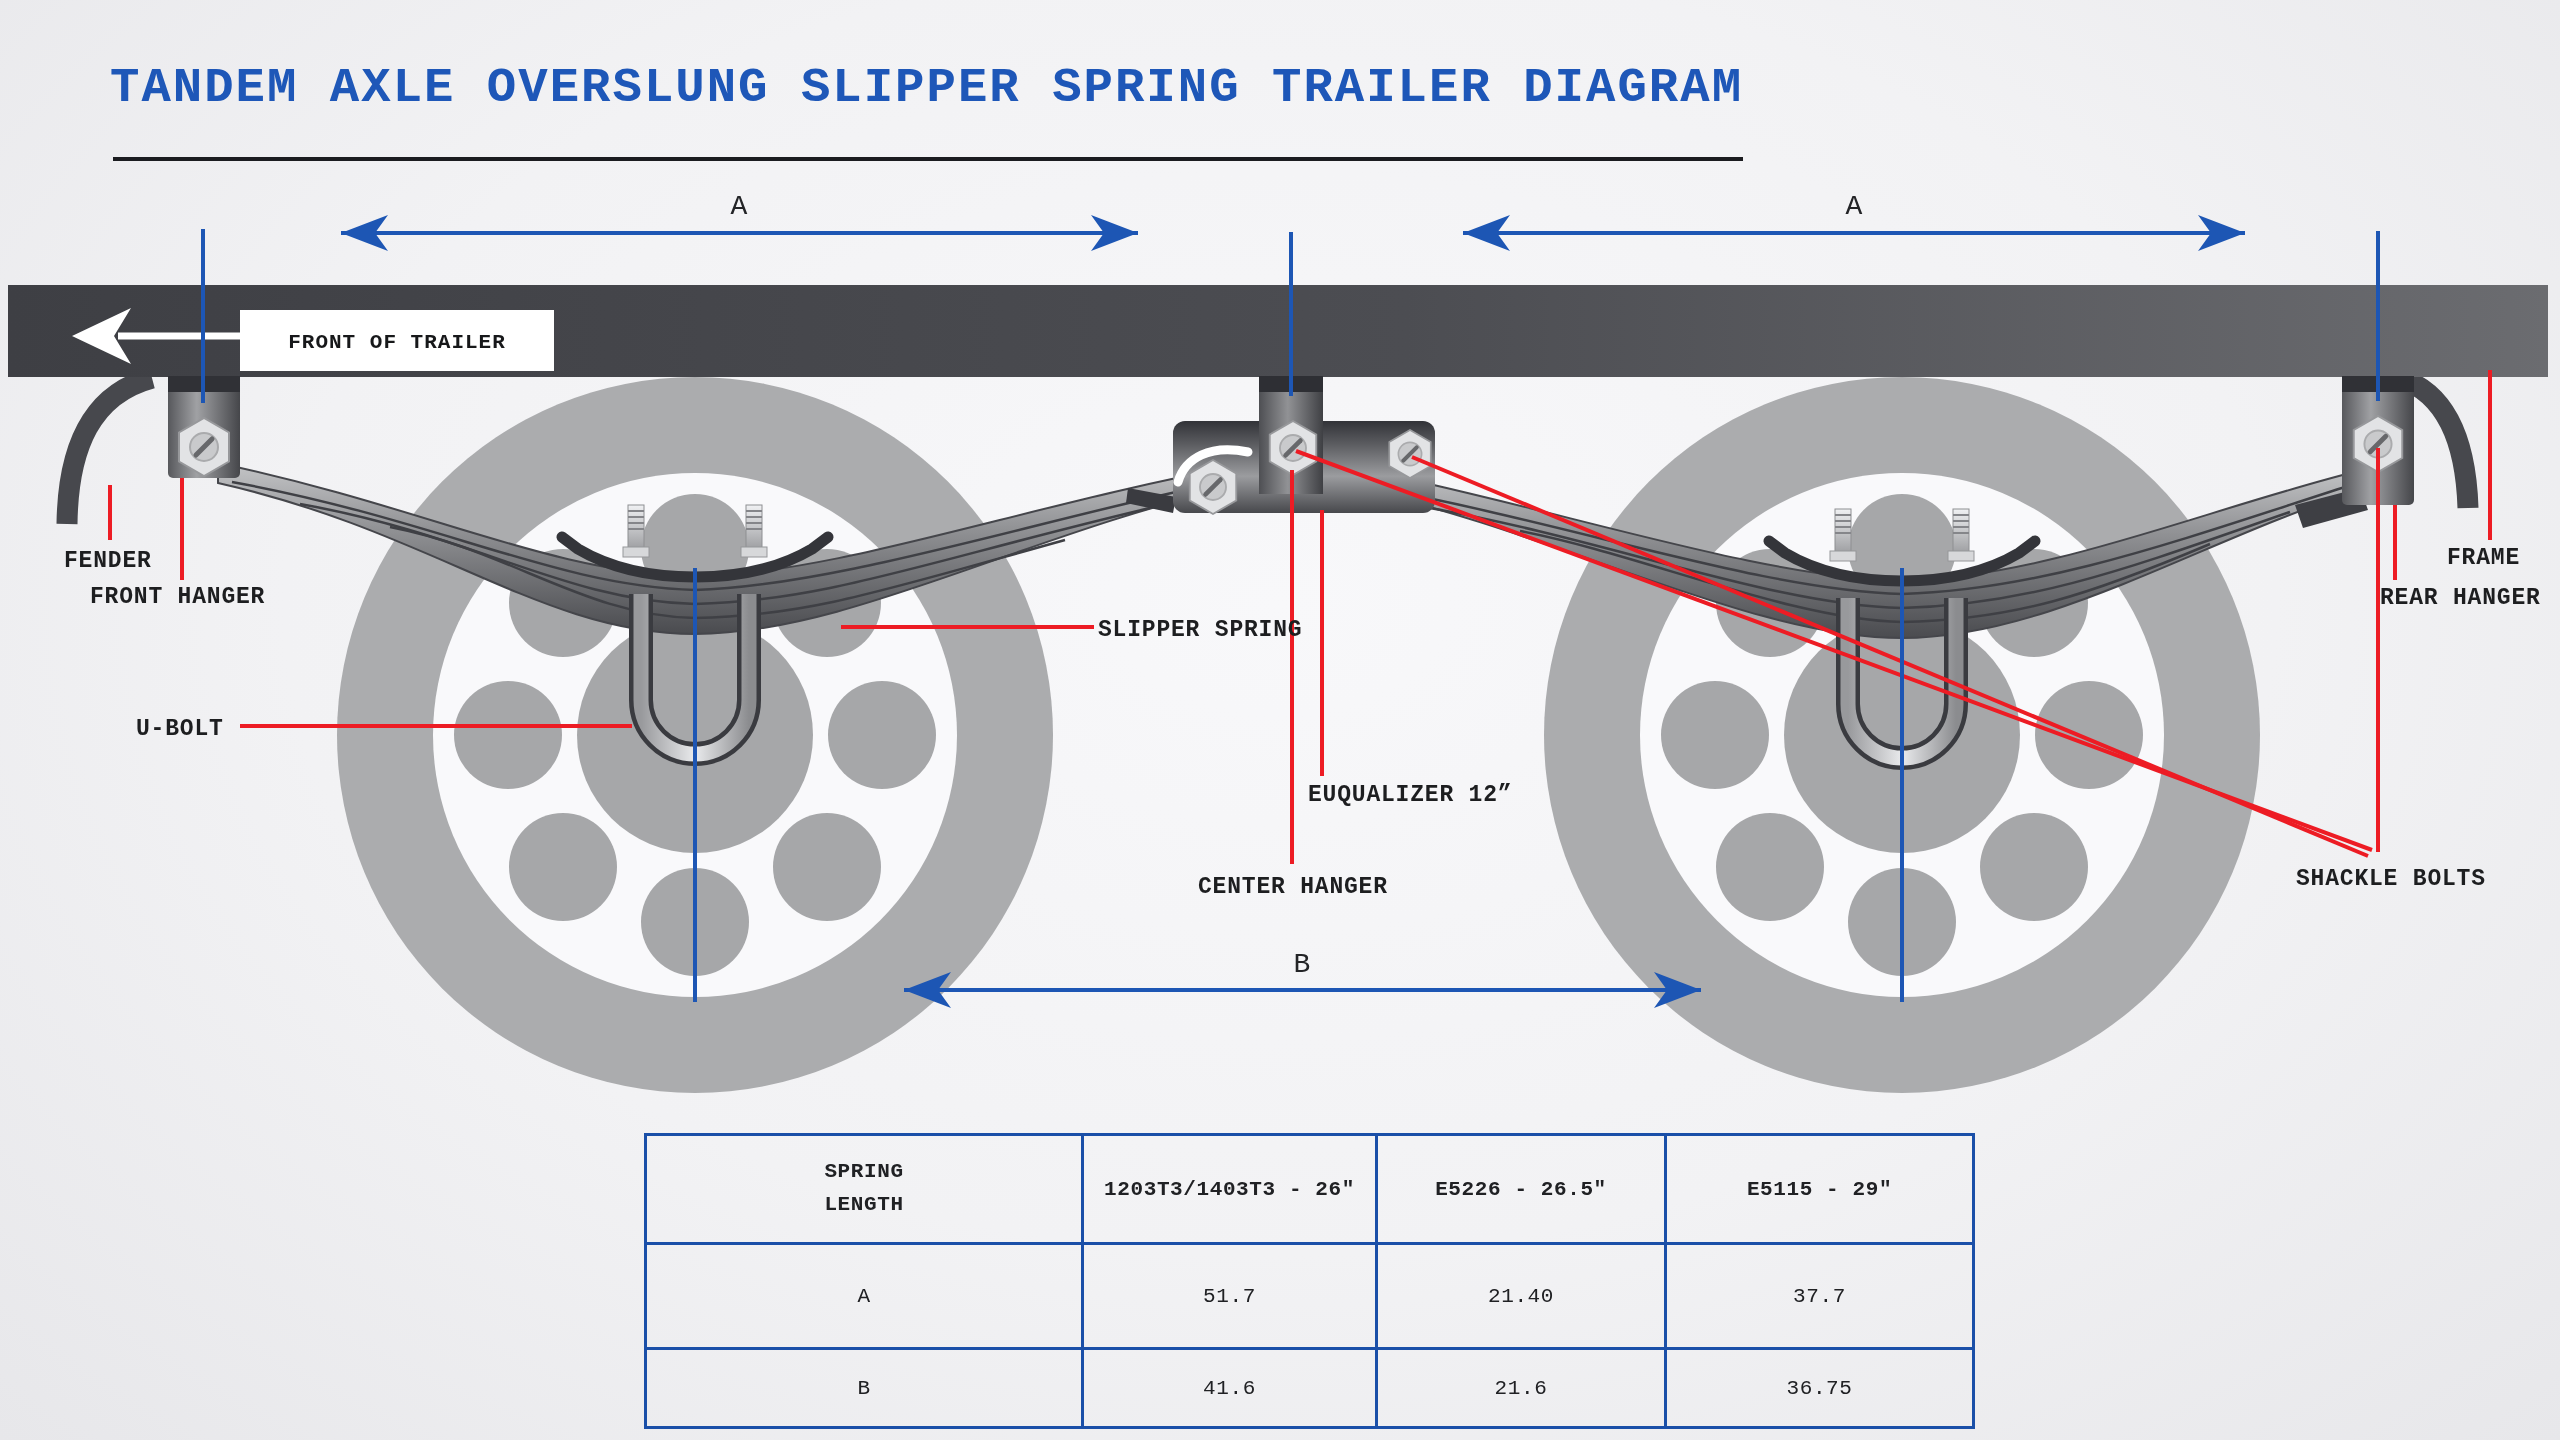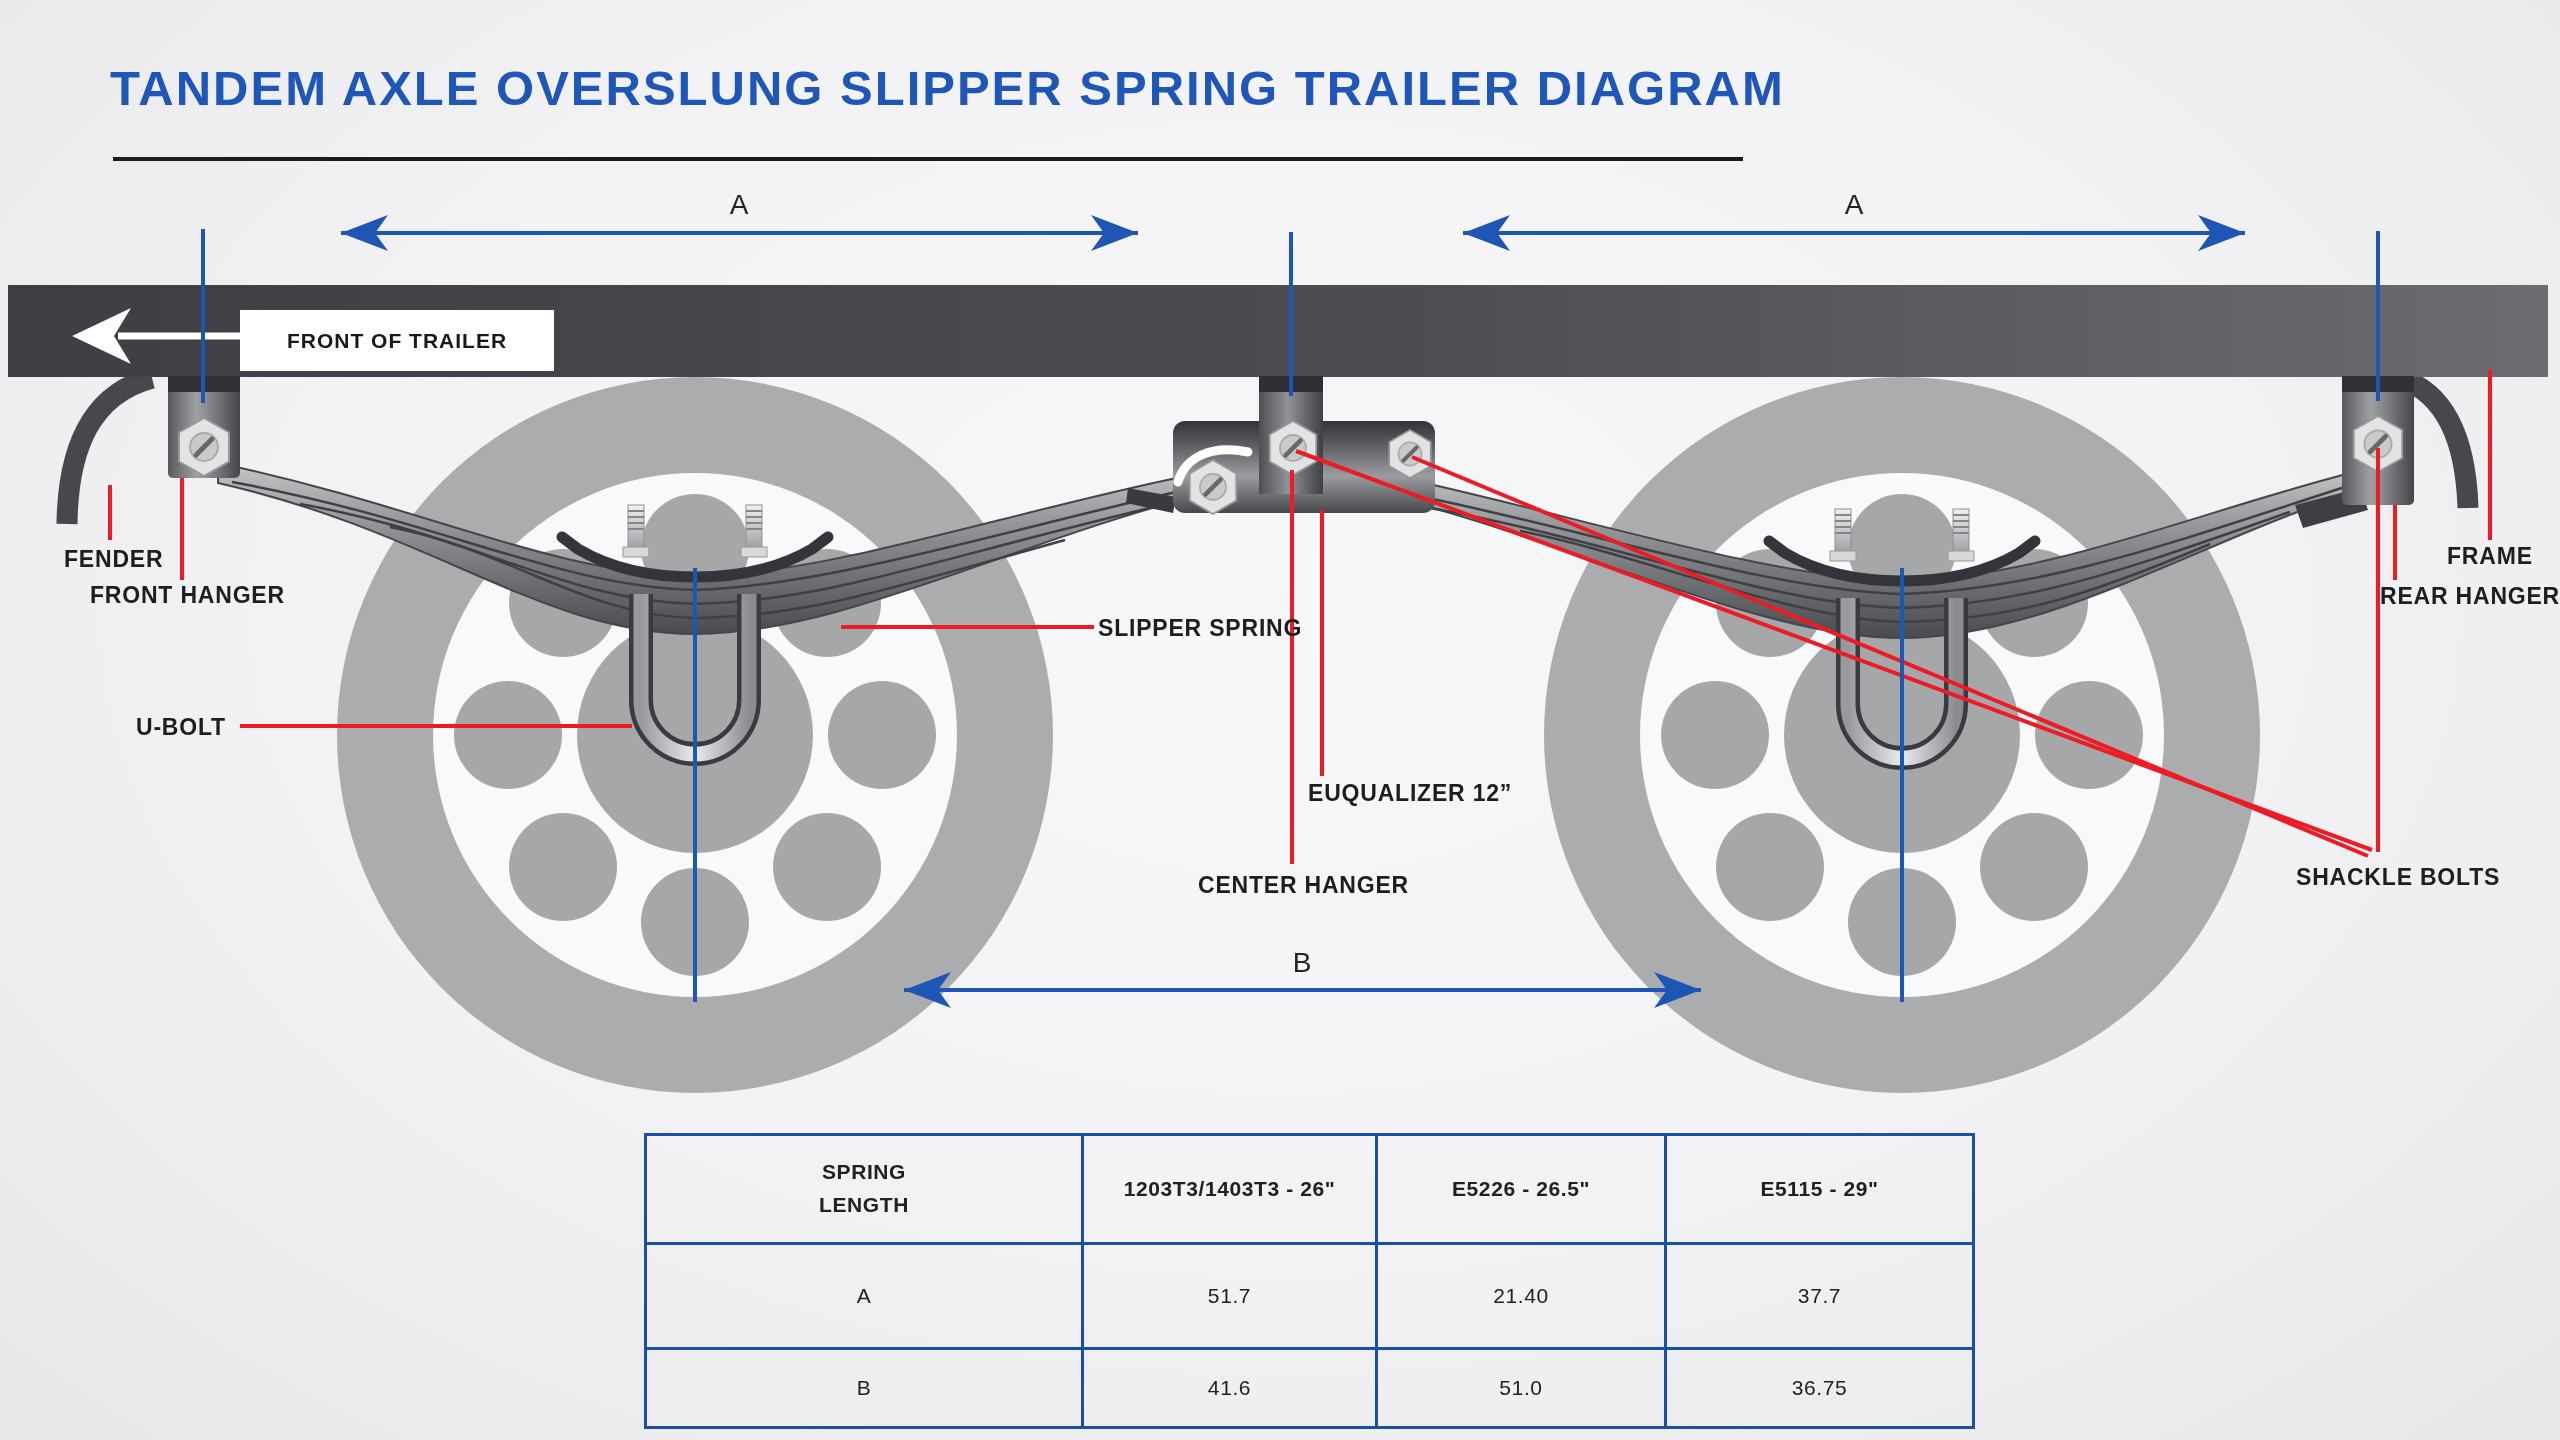--- a/index.html
+++ b/index.html
@@ -6,7 +6,7 @@
   .stage{
     position:relative;width:2560px;height:1440px;overflow:hidden;
     background:radial-gradient(ellipse at 50% 42%, #f8f8fa 0%, #f2f2f4 55%, #e7e7ea 100%);
-    font-family:Liberation Sans, sans-serif;
+    font-family:Liberation Mono, monospace;
   }
   .page-title{
     position:absolute;left:110px;top:60px;margin:0;

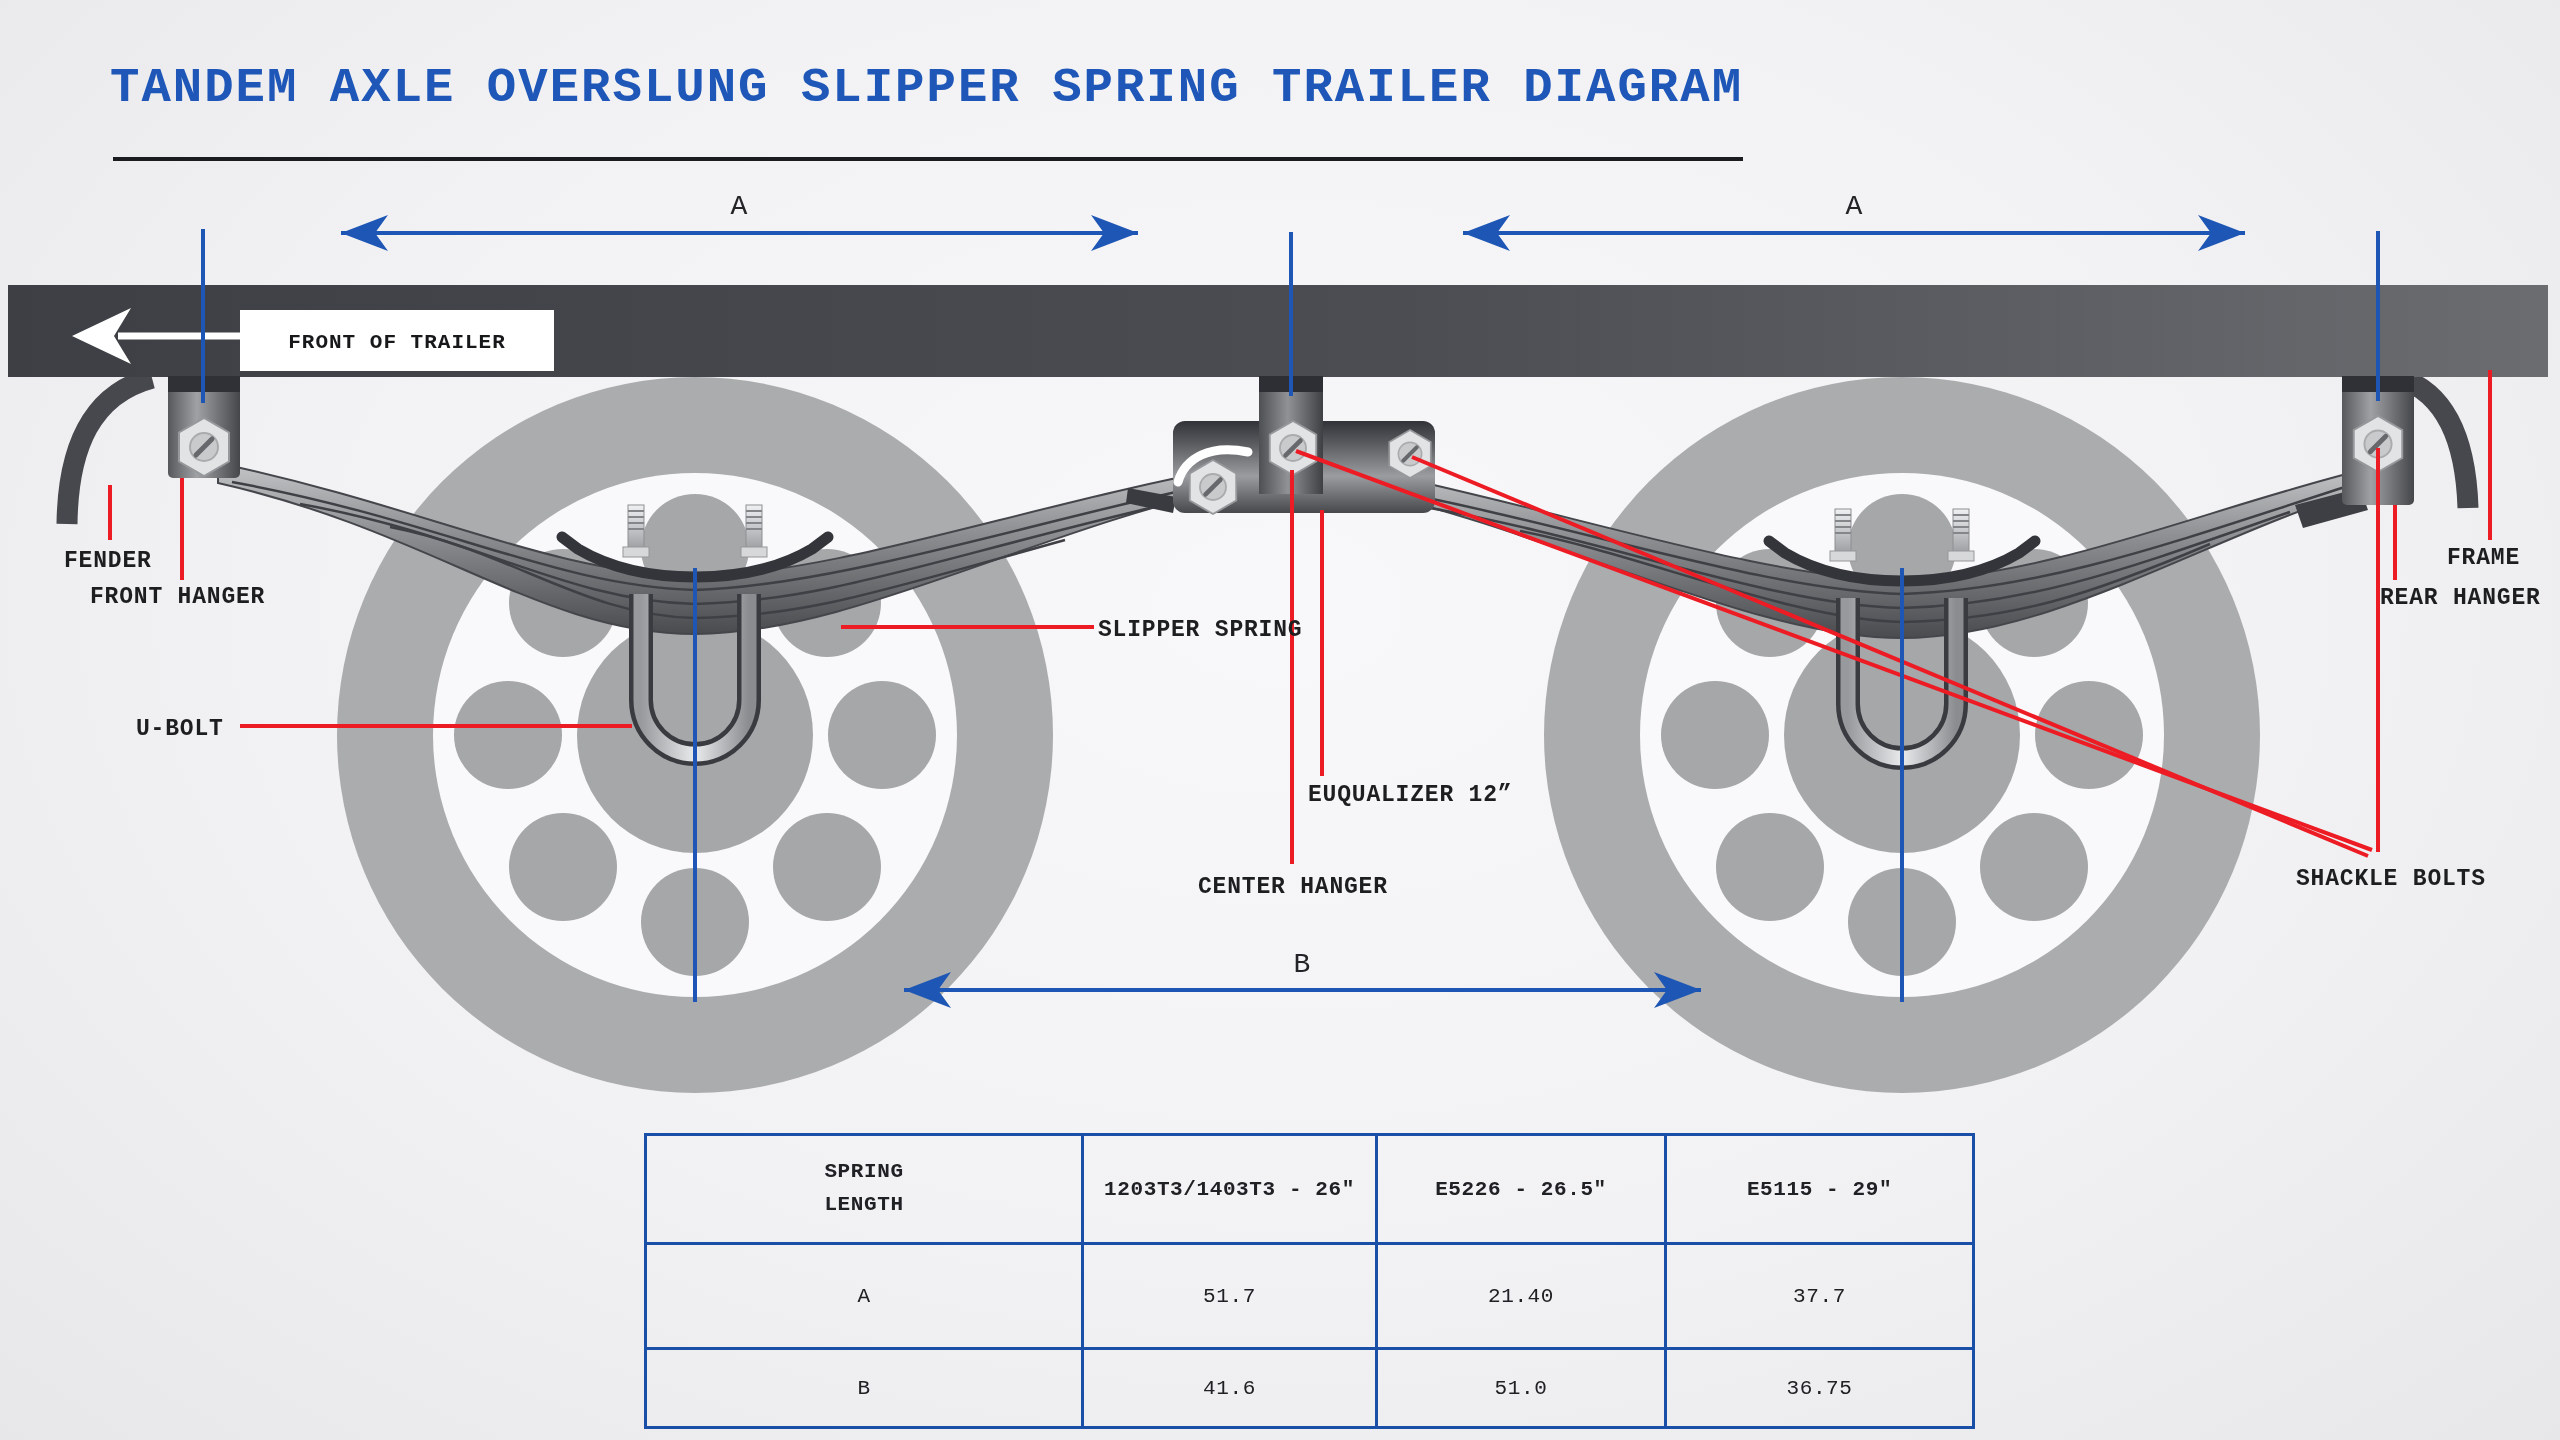--- a/index.html
+++ b/index.html
@@ -257,7 +257,7 @@
       <tr class="row-b">
         <td>B</td>
         <td>41.6</td>
-        <td>51.0</td>
+        <td>21.6</td>
         <td>36.75</td>
       </tr>
     </tbody>

